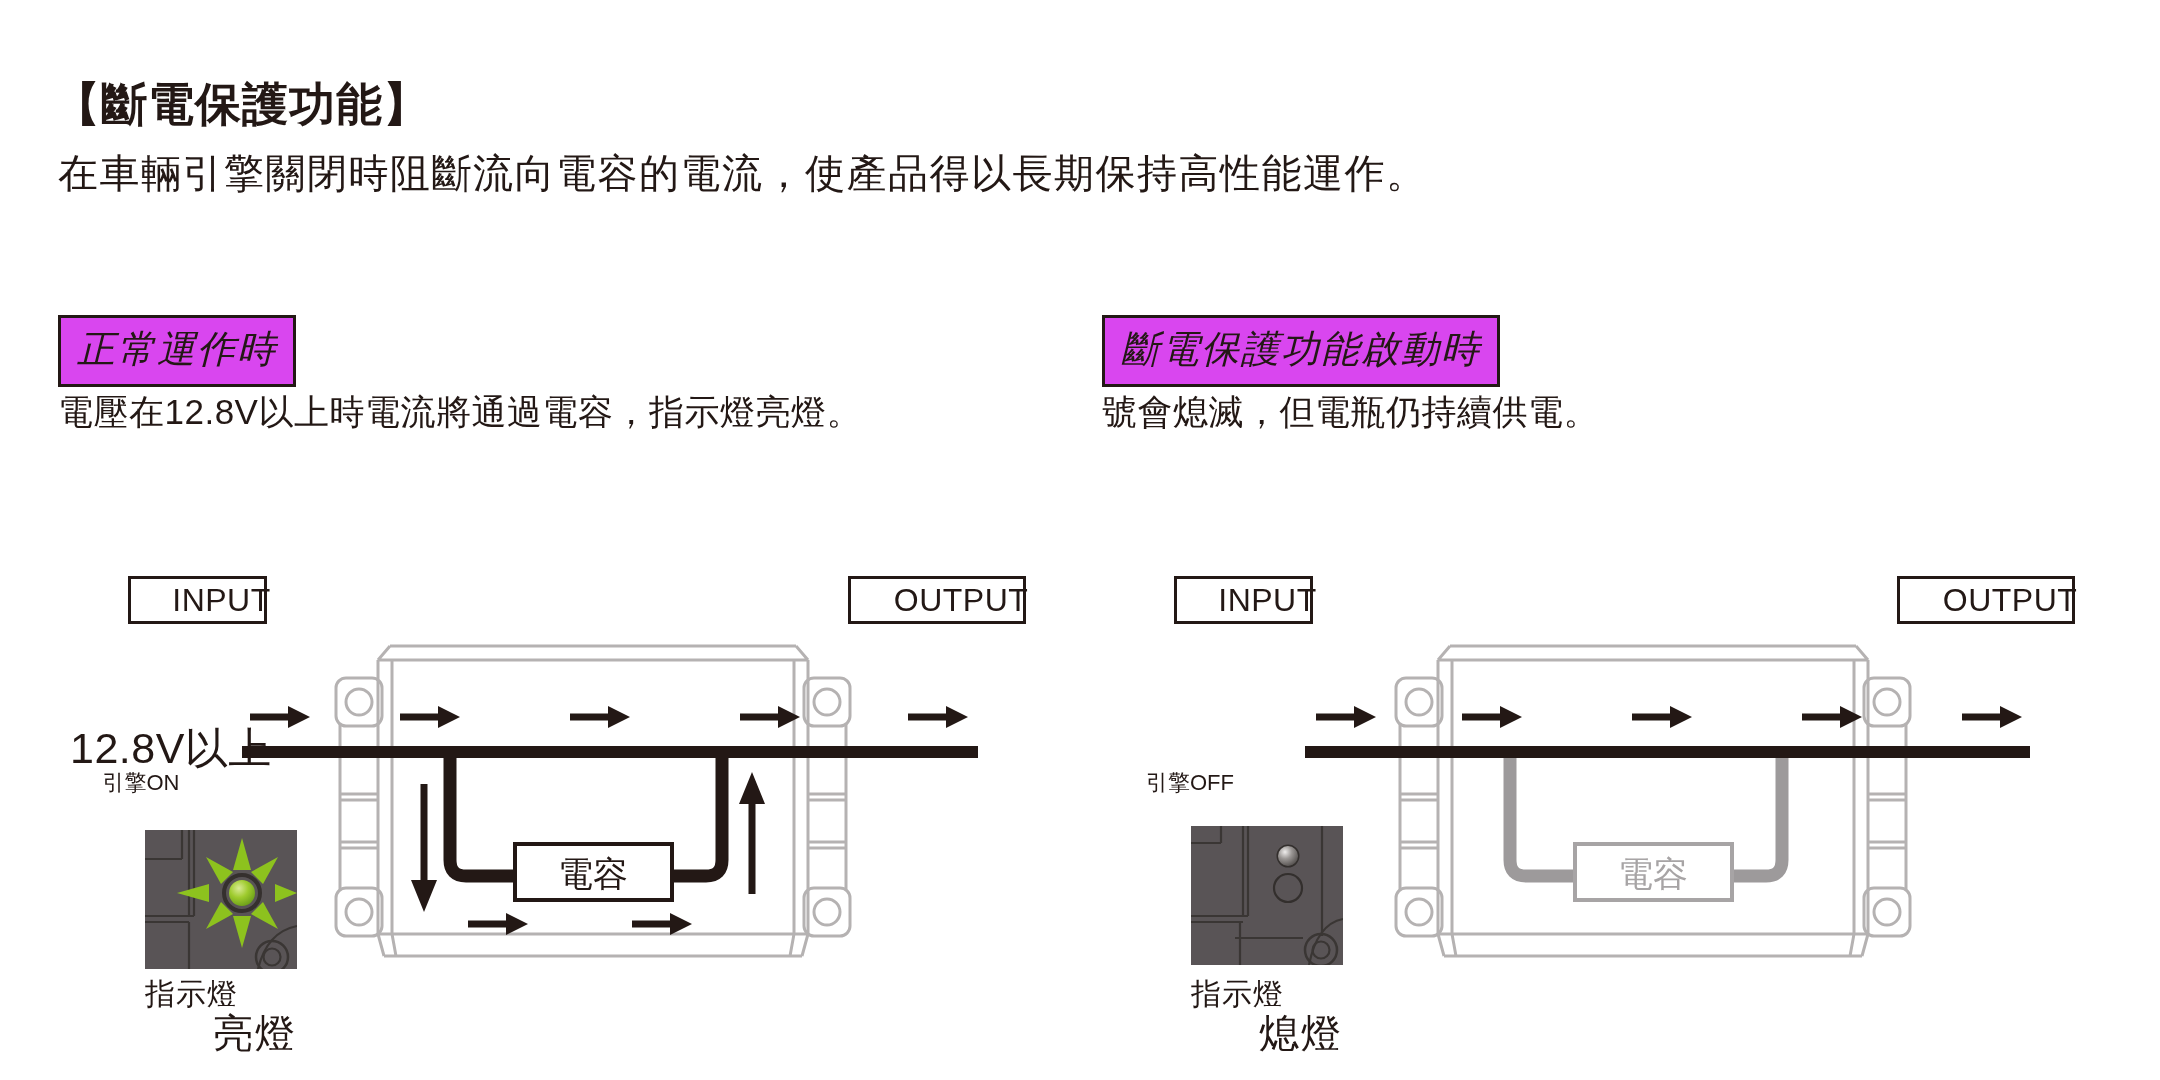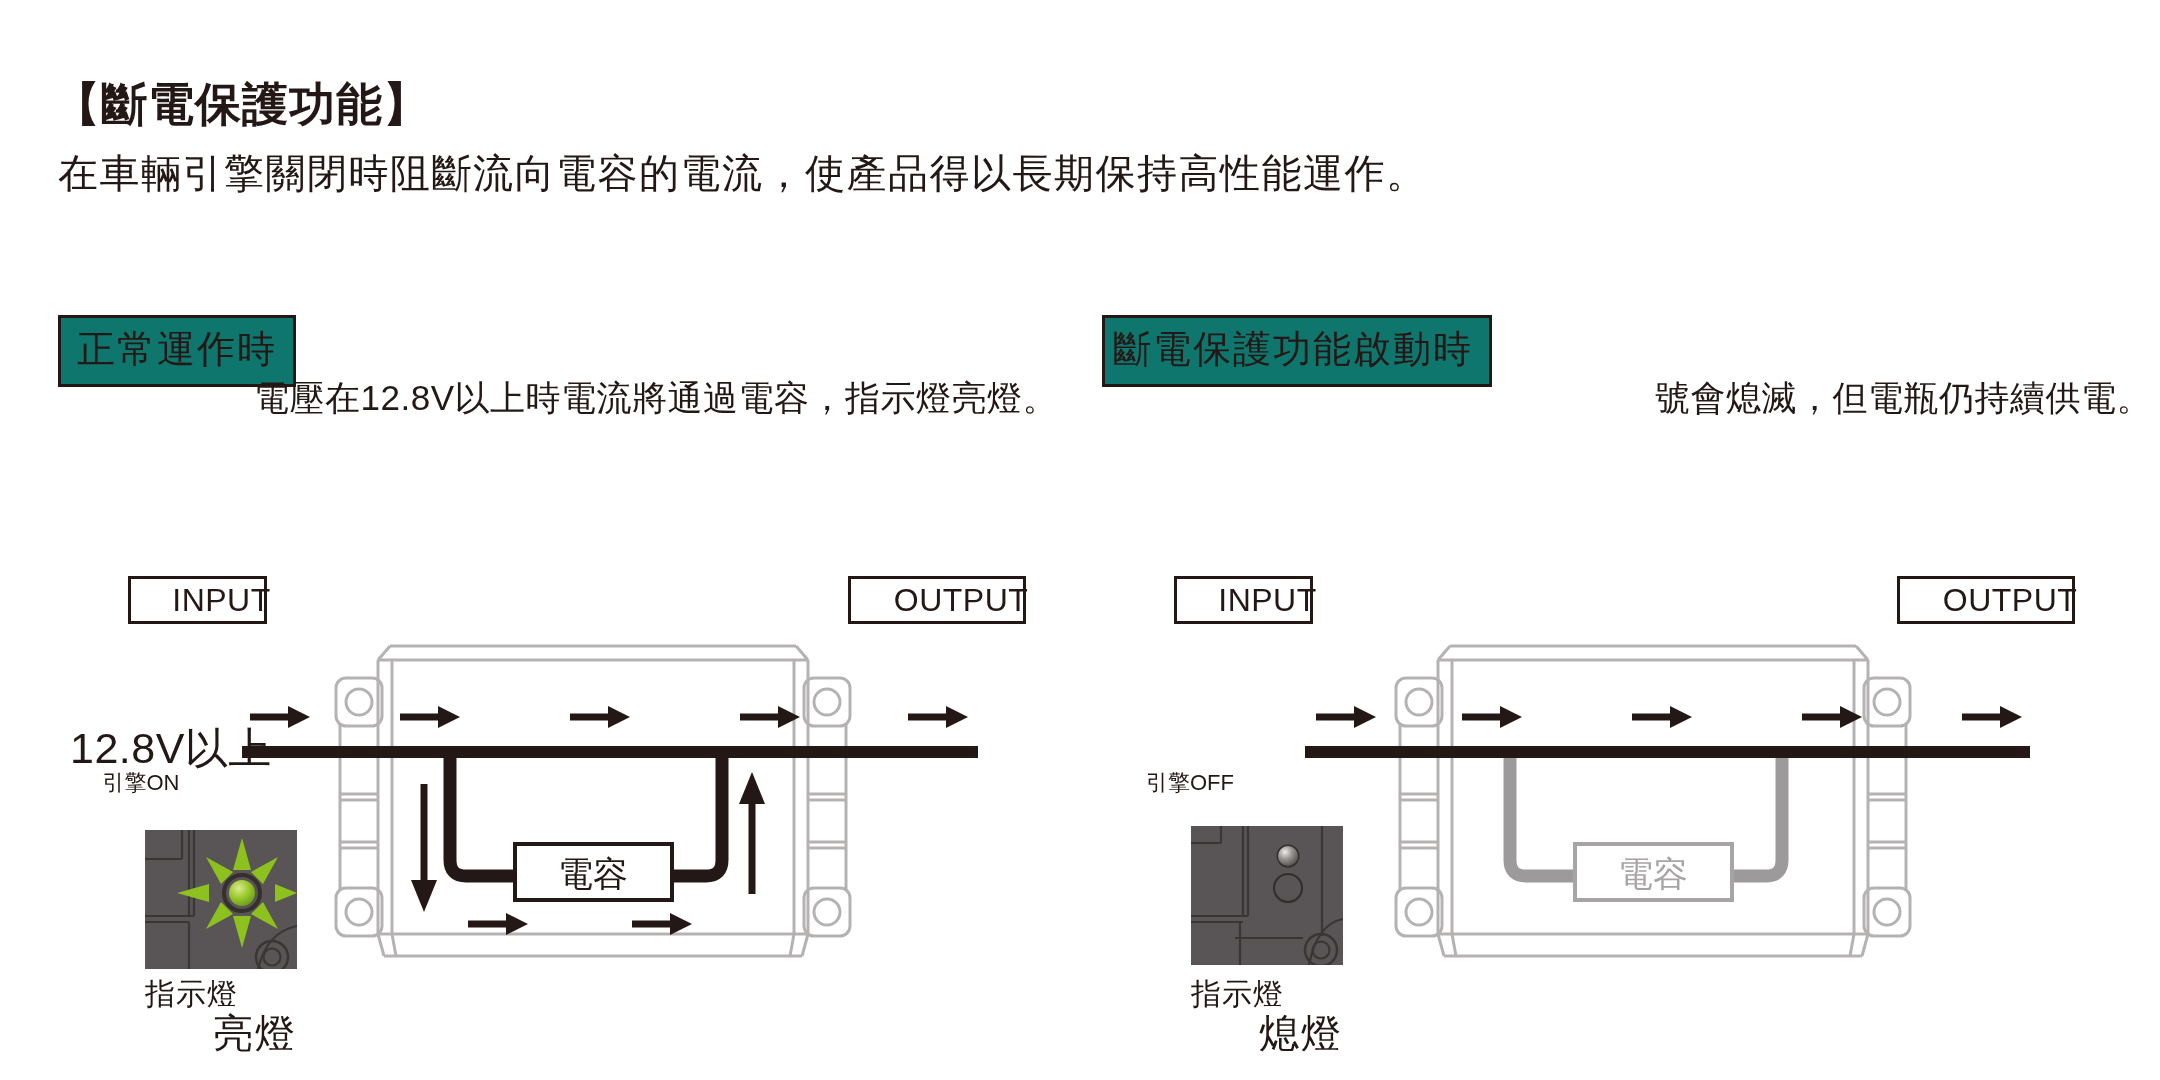--- a/index.html
+++ b/index.html
@@ -8,7 +8,7 @@
   .abs{position:absolute;}
   .page-title{left:54px;top:38px;font-size:46px;font-weight:700;letter-spacing:1px;}
   .page-subtitle{left:58px;top:110px;font-size:40px;letter-spacing:1.5px;}
-  .sec-label{top:279px;border:3px solid #231815;padding:6px 16px 9px;font-size:38px;letter-spacing:2px;background:#0f766e;}
+  .sec-label{top:279px;border:3px solid #231815;padding:6px 16px 9px;font-size:38px;letter-spacing:2px;background:#d946ef;font-style:italic;}
   .sec-label.l{left:58px;} .sec-label.r{left:1102px;padding-left:8px;}
   .desc{top:336px;font-size:35px;letter-spacing:0.5px;line-height:51px;text-align:right;}
   .desc.l{left:58px;width:1000px;} .desc.r{left:1102px;width:1050px;}

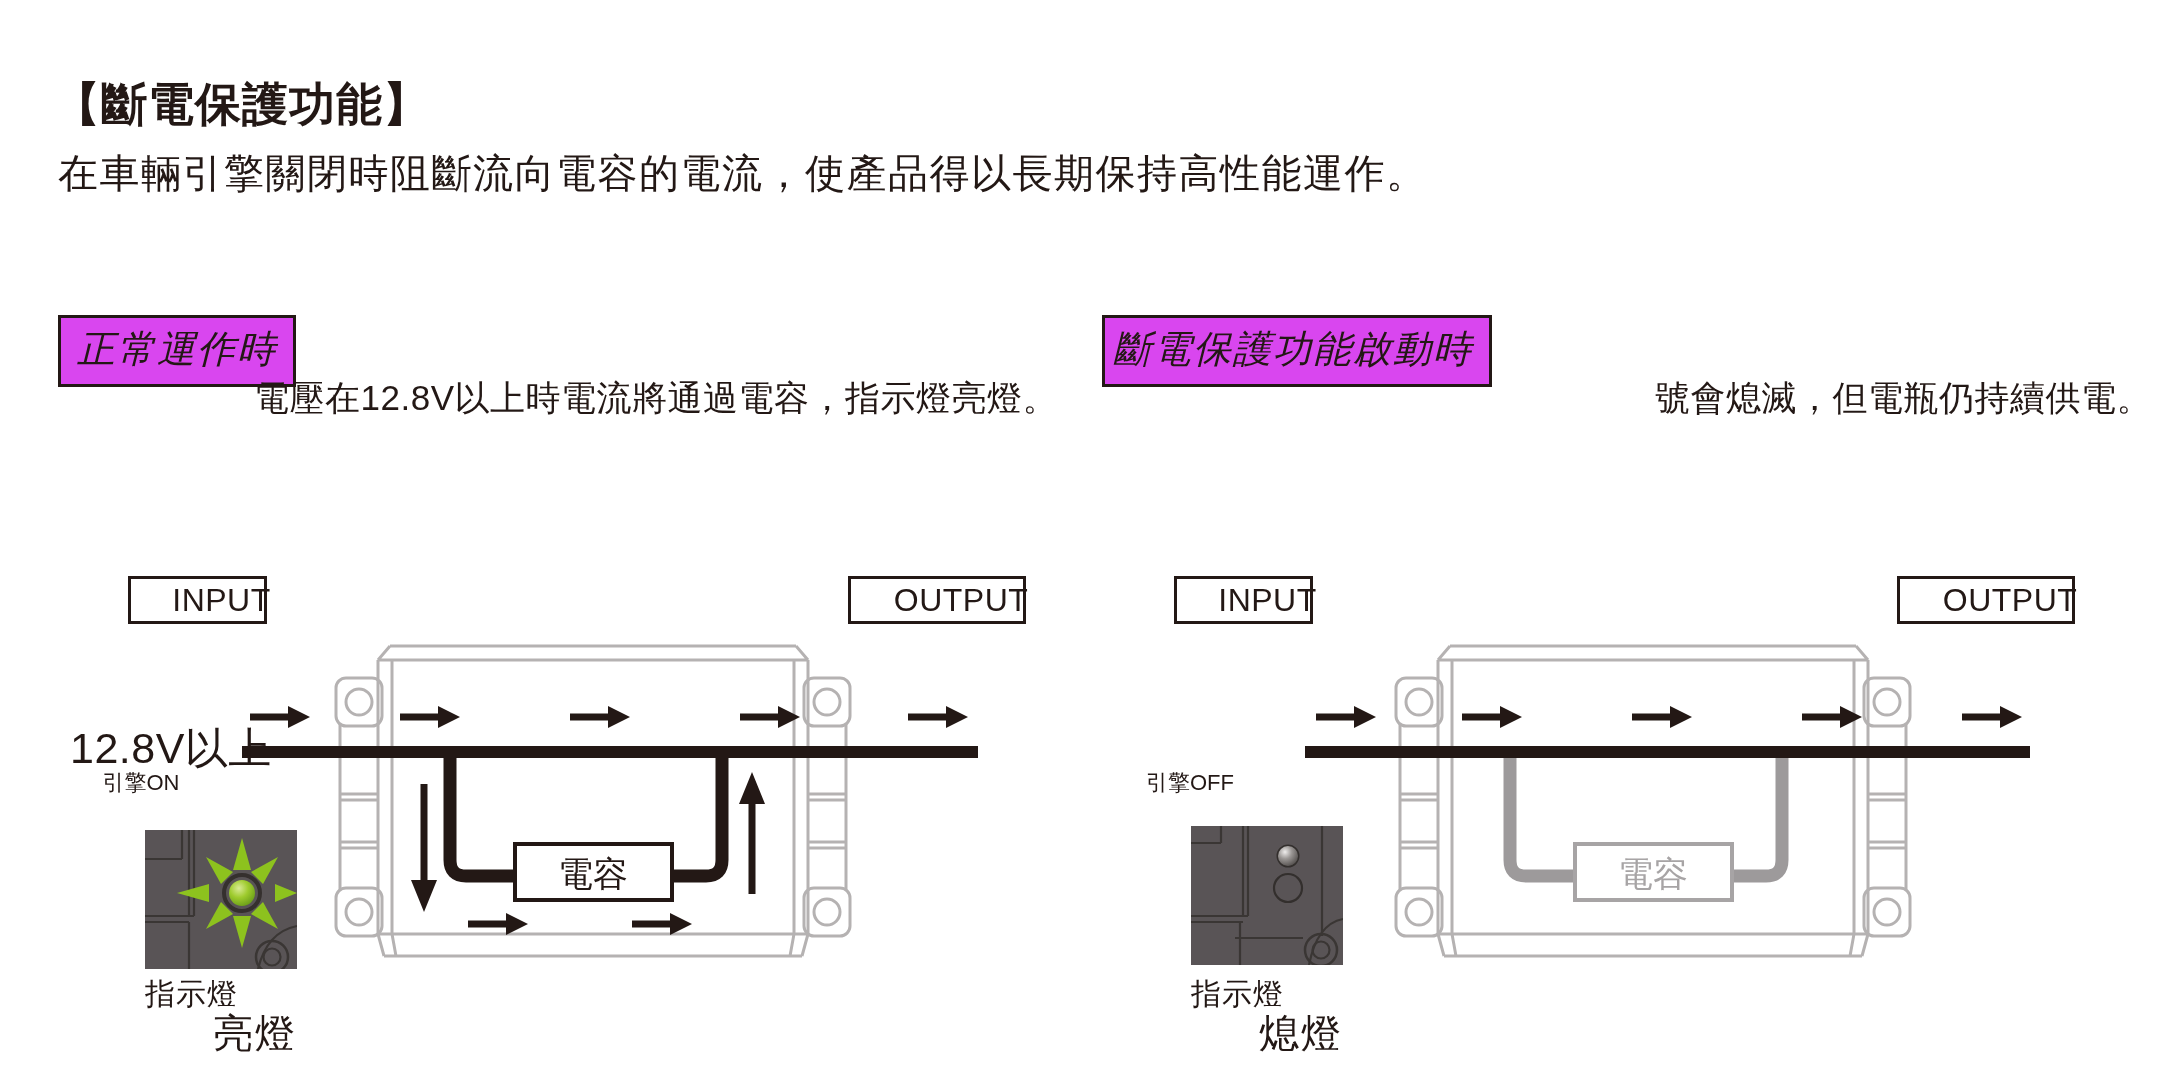--- a/index.html
+++ b/index.html
@@ -9,7 +9,7 @@
   .page-title{left:54px;top:38px;font-size:46px;font-weight:700;letter-spacing:1px;}
   .page-subtitle{left:58px;top:110px;font-size:40px;letter-spacing:1.5px;}
   .sec-label{top:279px;border:3px solid #231815;padding:6px 16px 9px;font-size:38px;letter-spacing:2px;background:#d946ef;font-style:italic;}
-  .sec-label.l{left:58px;} .sec-label.r{left:1102px;padding-left:8px;}
+  .sec-label.l{left:58px;} .sec-label.r{left:1102px;}
   .desc{top:336px;font-size:35px;letter-spacing:0.5px;line-height:51px;text-align:right;}
   .desc.l{left:58px;width:1000px;} .desc.r{left:1102px;width:1050px;}
   .io-box{top:540px;height:48px;border:3px solid #231815;background:#fff;display:flex;align-items:center;justify-content:center;

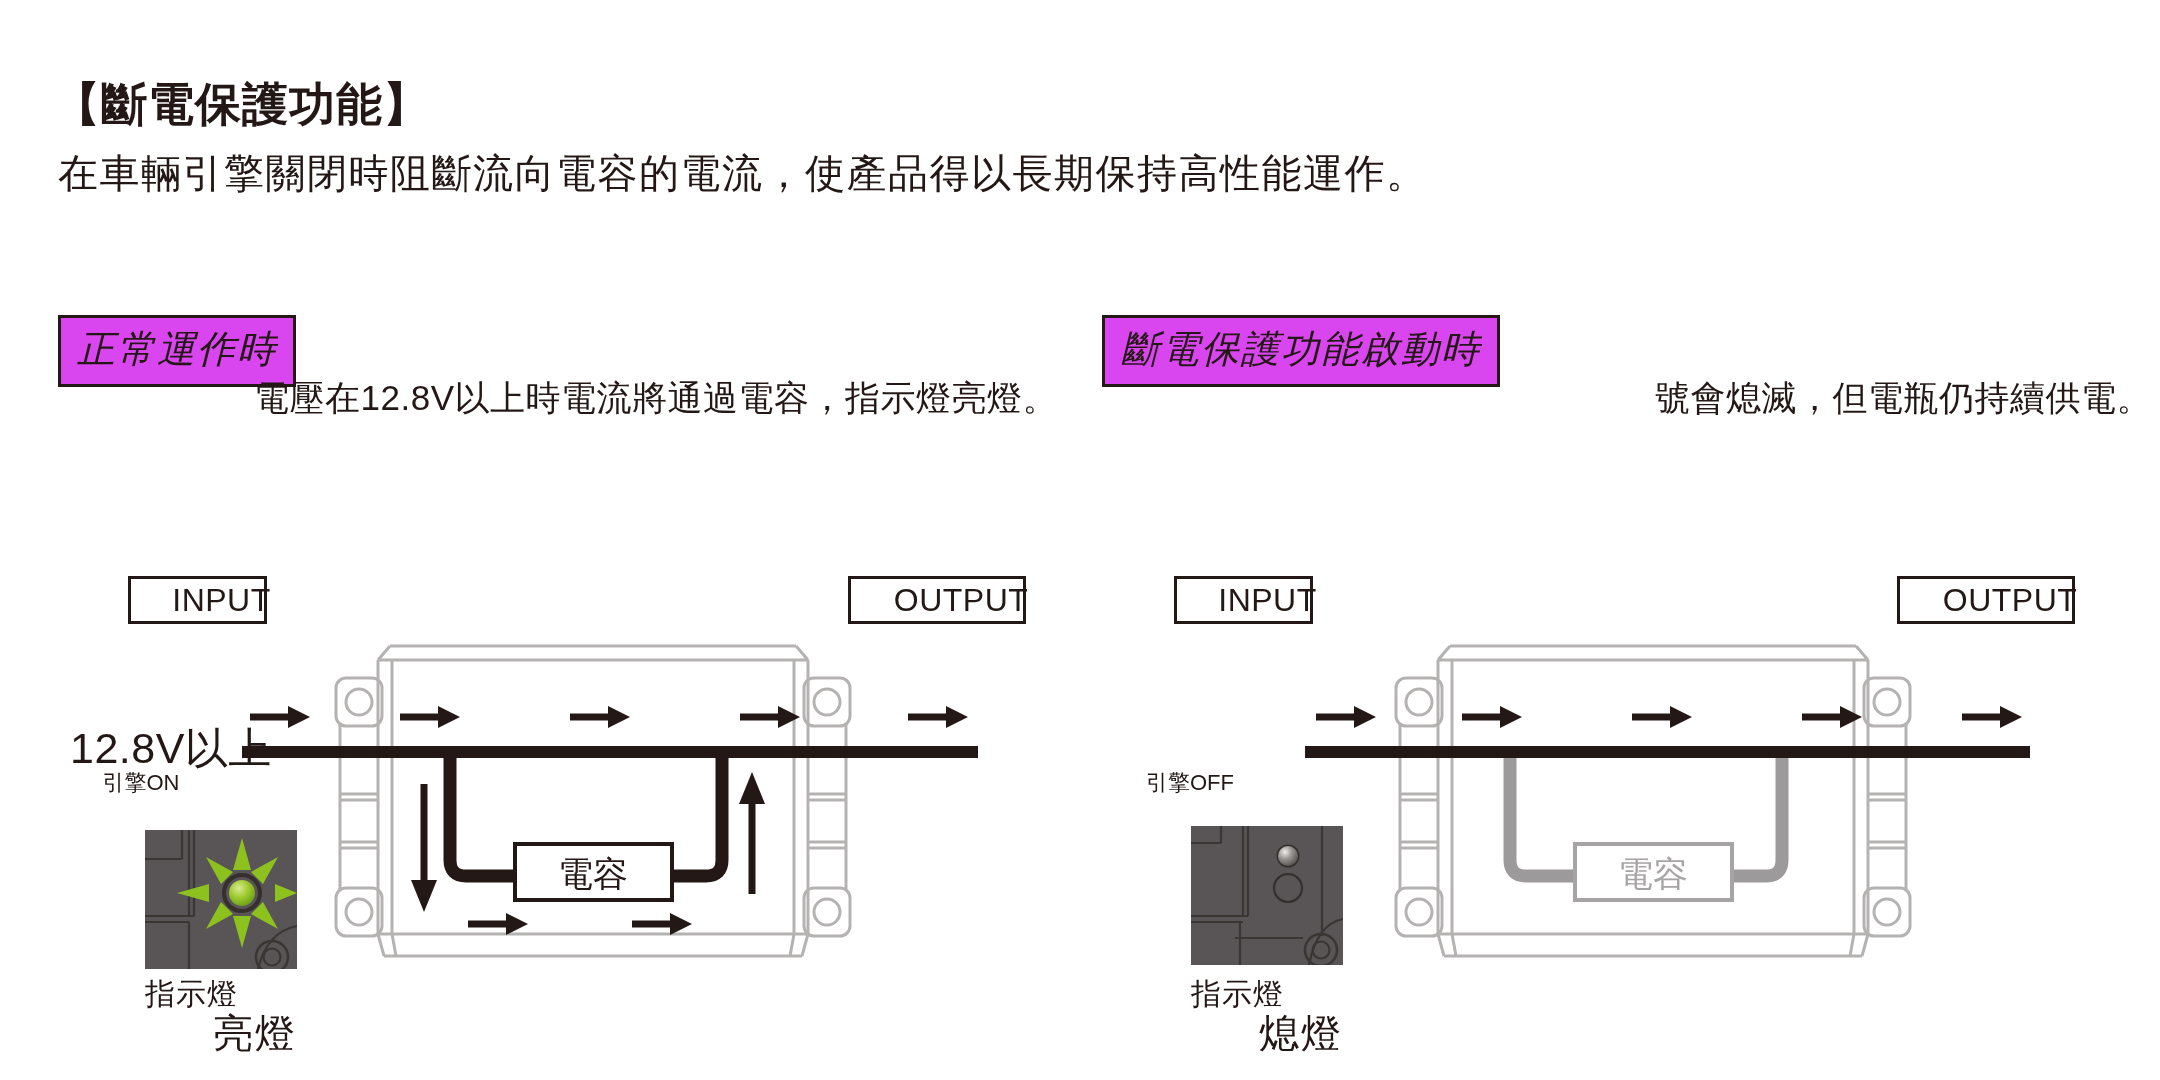--- a/index.html
+++ b/index.html
@@ -10,7 +10,7 @@
   .page-subtitle{left:58px;top:110px;font-size:40px;letter-spacing:1.5px;}
   .sec-label{top:279px;border:3px solid #231815;padding:6px 16px 9px;font-size:38px;letter-spacing:2px;background:#d946ef;font-style:italic;}
   .sec-label.l{left:58px;} .sec-label.r{left:1102px;}
-  .desc{top:336px;font-size:35px;letter-spacing:0.5px;line-height:51px;text-align:right;}
+  .desc{top:350px;font-size:35px;letter-spacing:0.5px;line-height:51px;}
   .desc.l{left:58px;width:1000px;} .desc.r{left:1102px;width:1050px;}
   .io-box{top:540px;height:48px;border:3px solid #231815;background:#fff;display:flex;align-items:center;justify-content:center;
           font-size:32px;letter-spacing:0.5px;box-sizing:border-box;z-index:3;padding-left:48px;}

